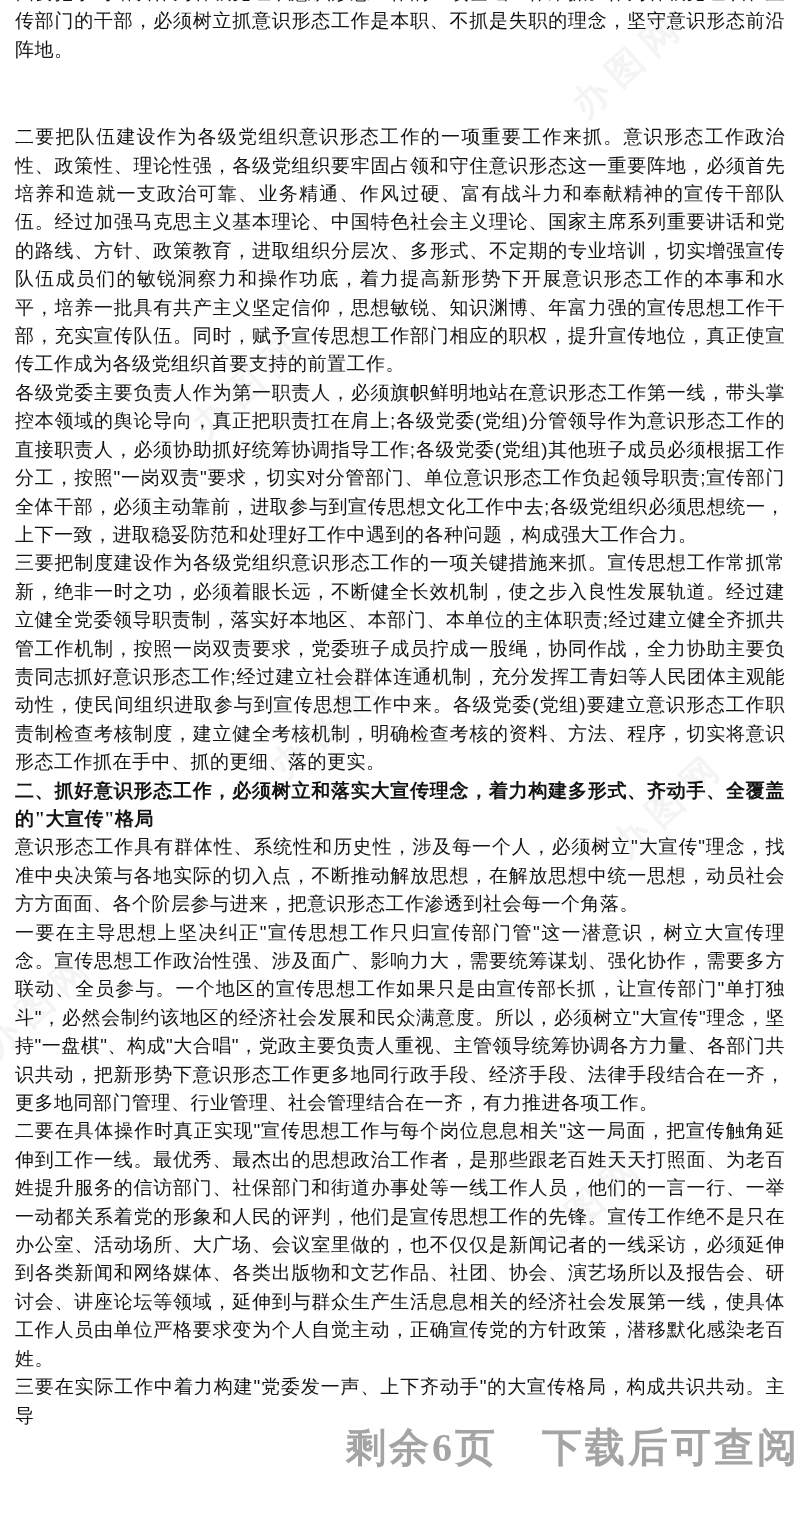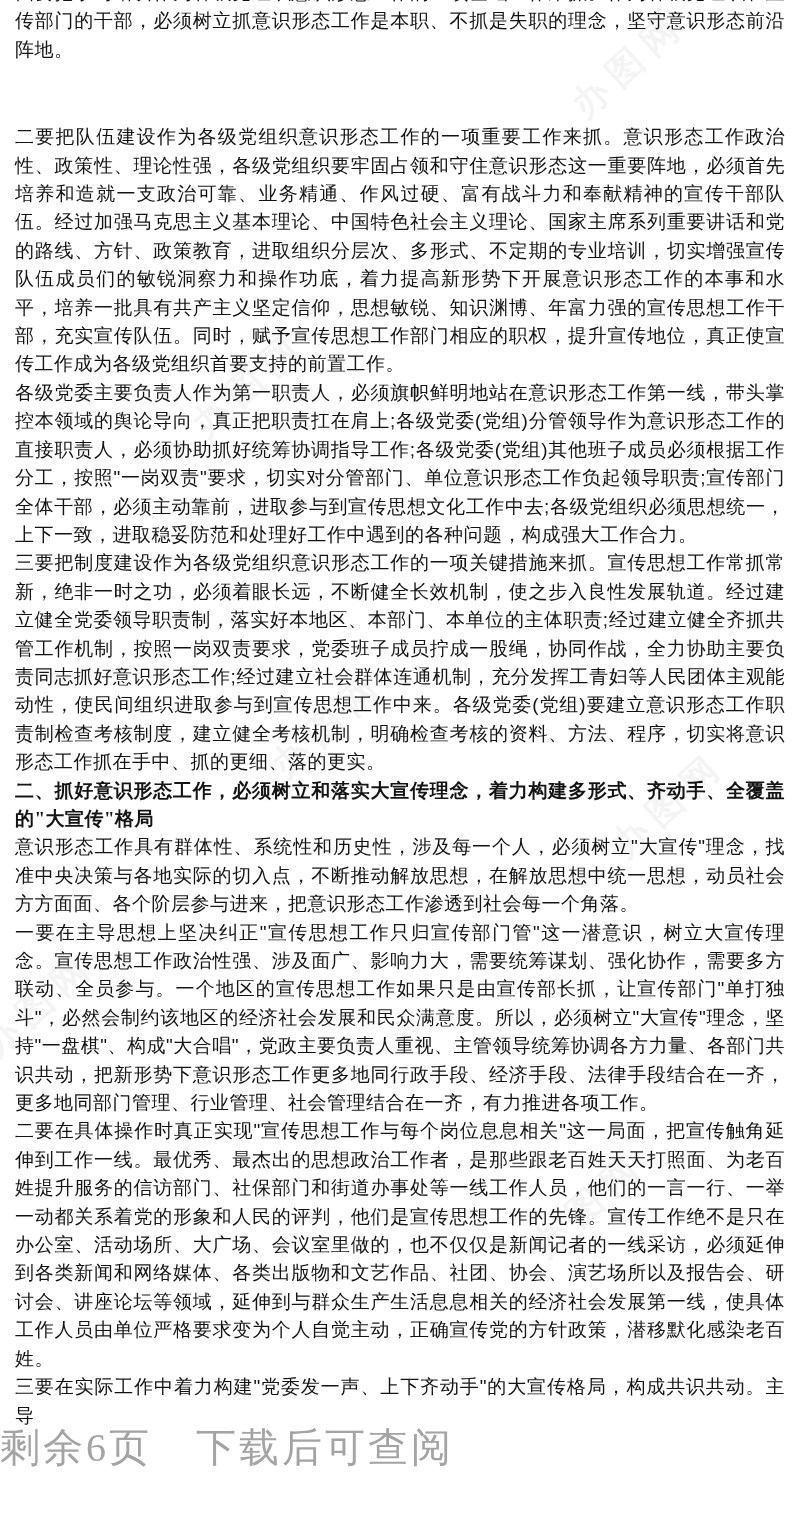--- a/index.html
+++ b/index.html
@@ -64,9 +64,9 @@
     top: 1420px;
     left: 0;
     width: 800px;
-    text-align: left;
+    text-align: right;
     font-family: "Liberation Serif", serif;
-    font-weight: 400;
+    font-weight: 700;
     font-size: 40px;
     letter-spacing: 3px;
     color: #a4a4a4;

